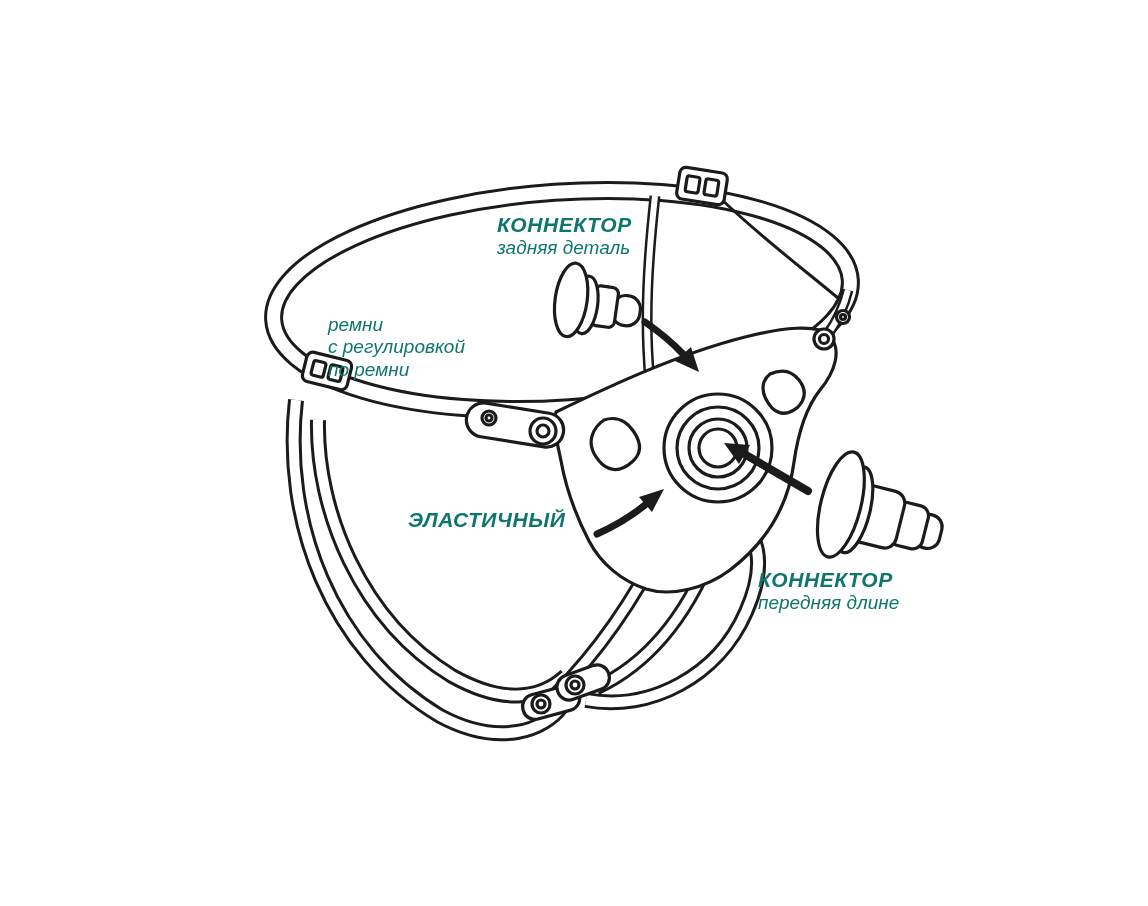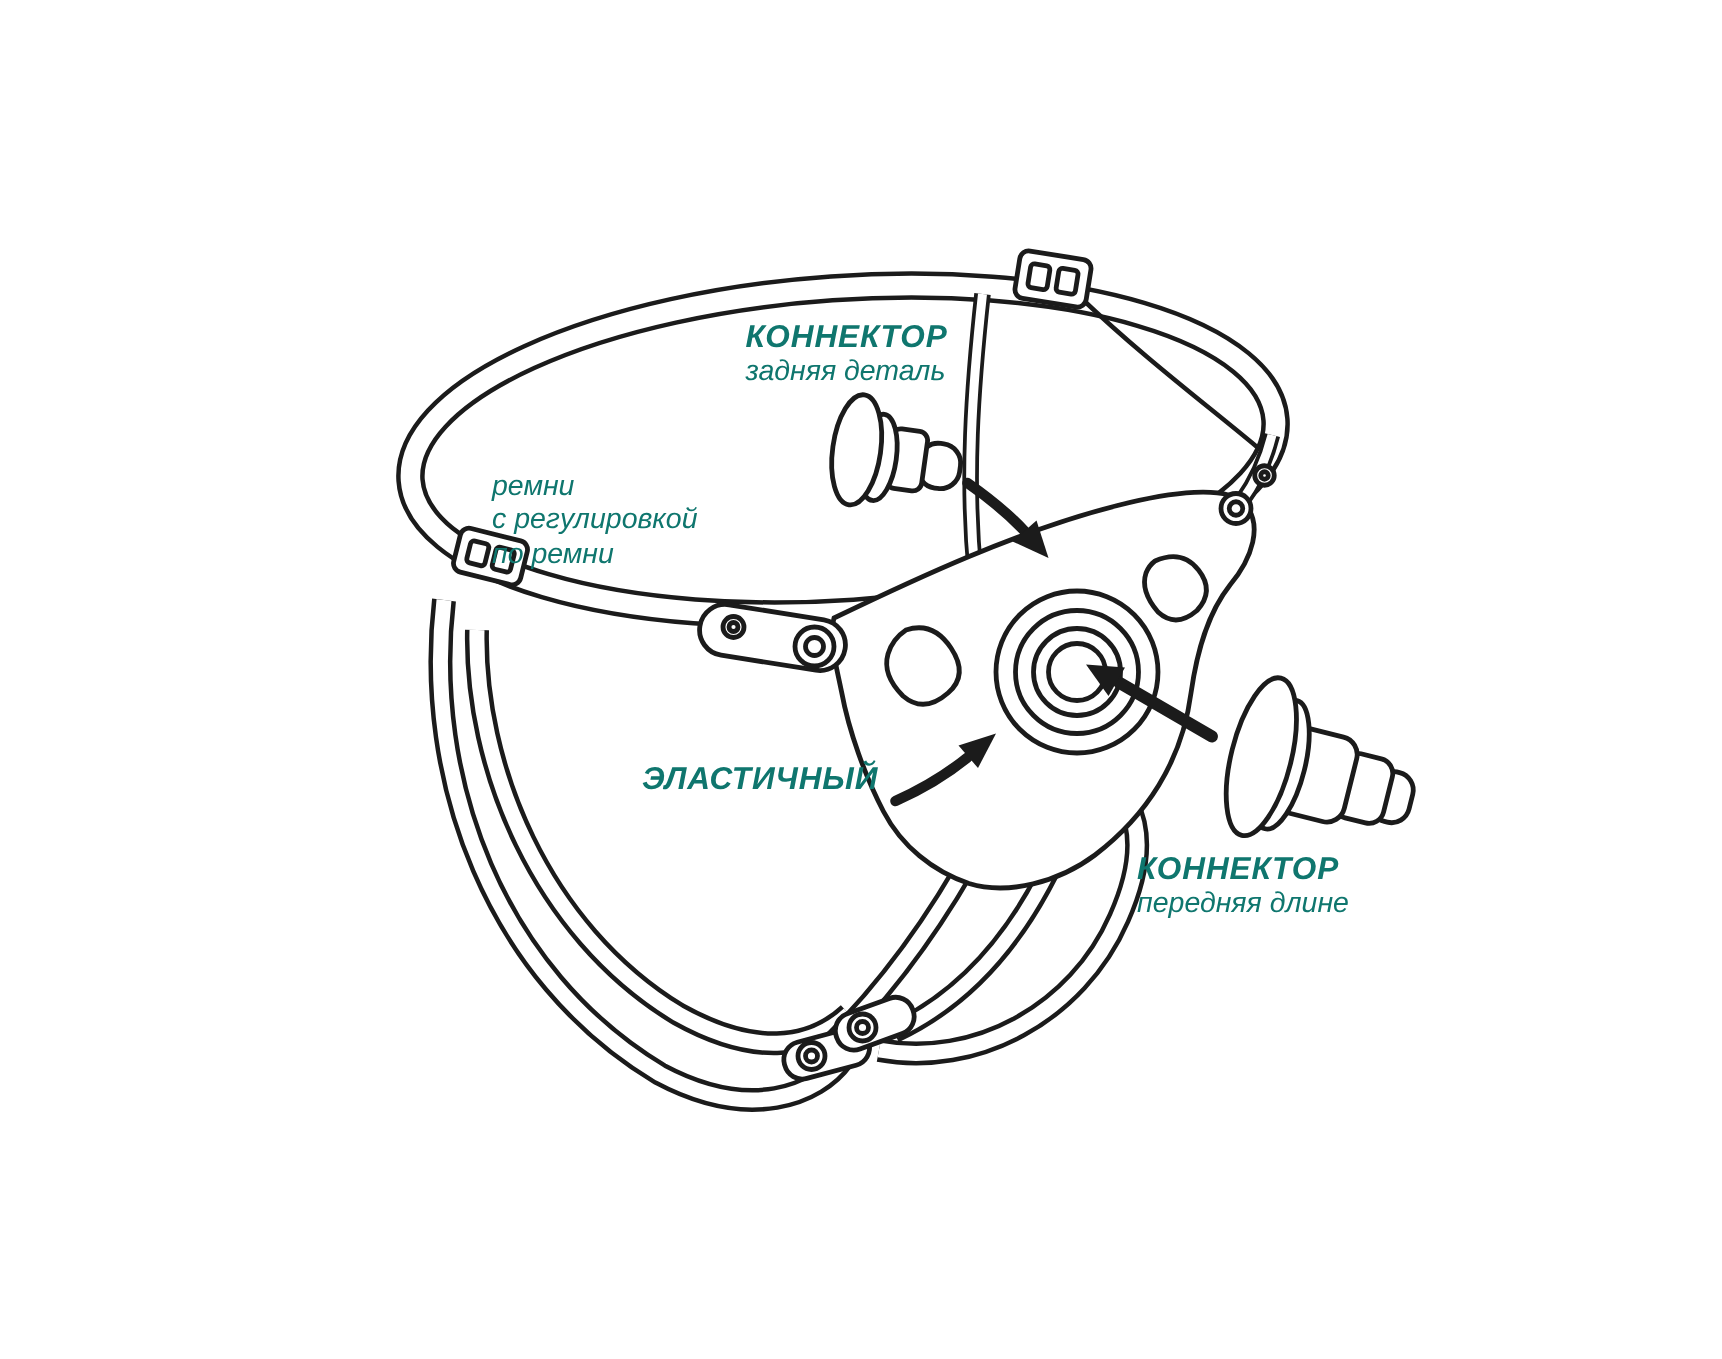--- a/index.html
+++ b/index.html
@@ -185,7 +185,7 @@
     <div class="plain">по ремни</div>
   </div>
 
-  <div class="label" style="left:428px; top:508px; width:195px;">
+  <div class="label" style="left:408px; top:508px; width:195px;">
     <div class="title">ЭЛАСТИЧНЫЙ</div>
   </div>
 

